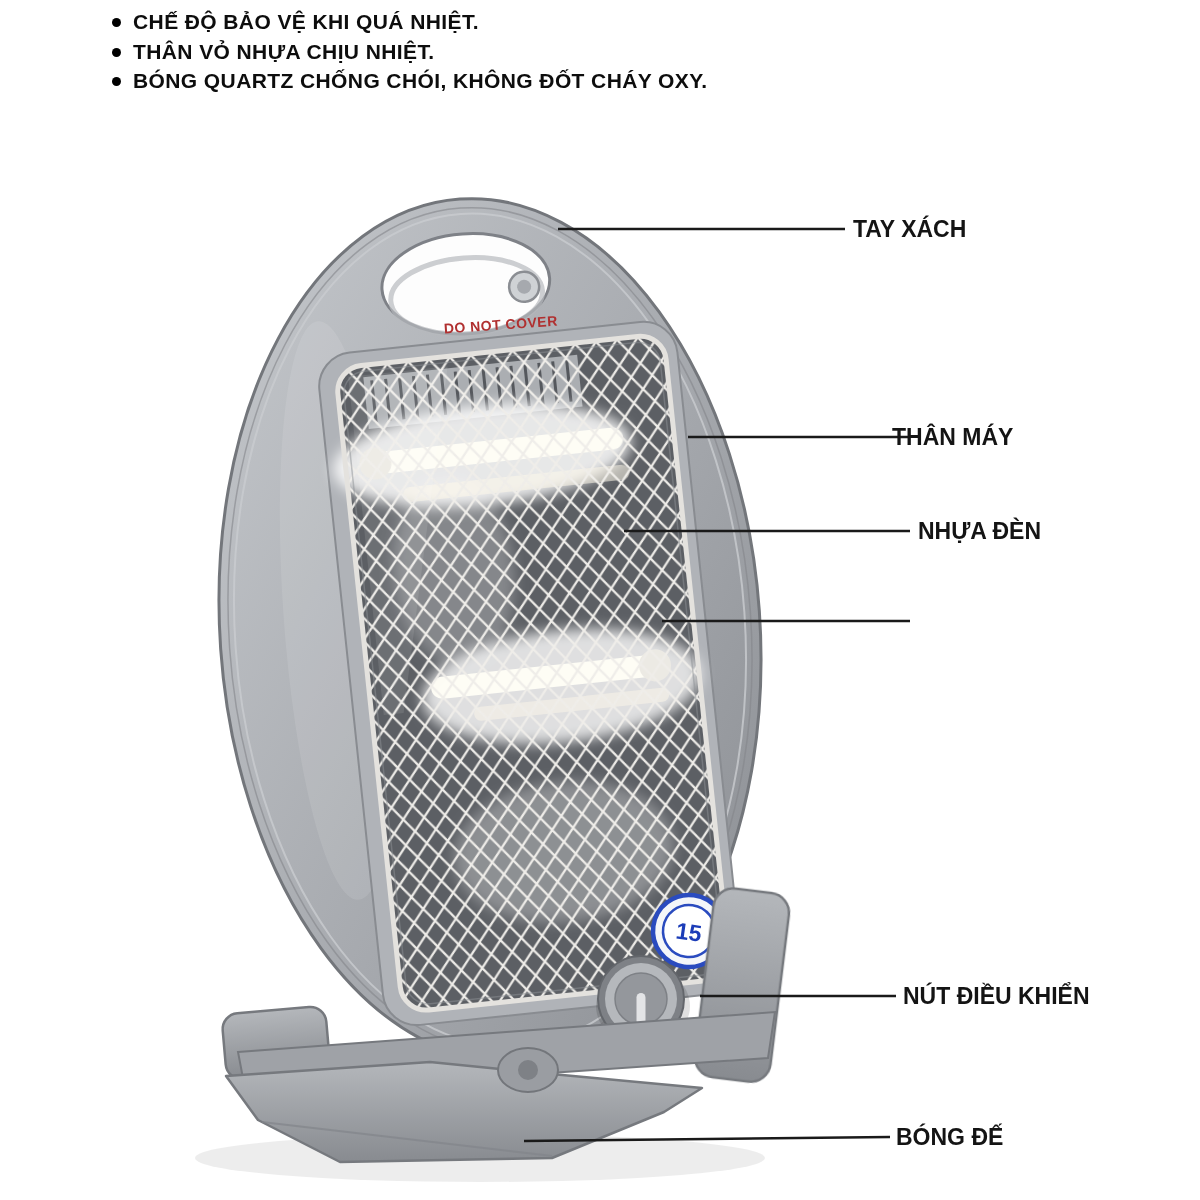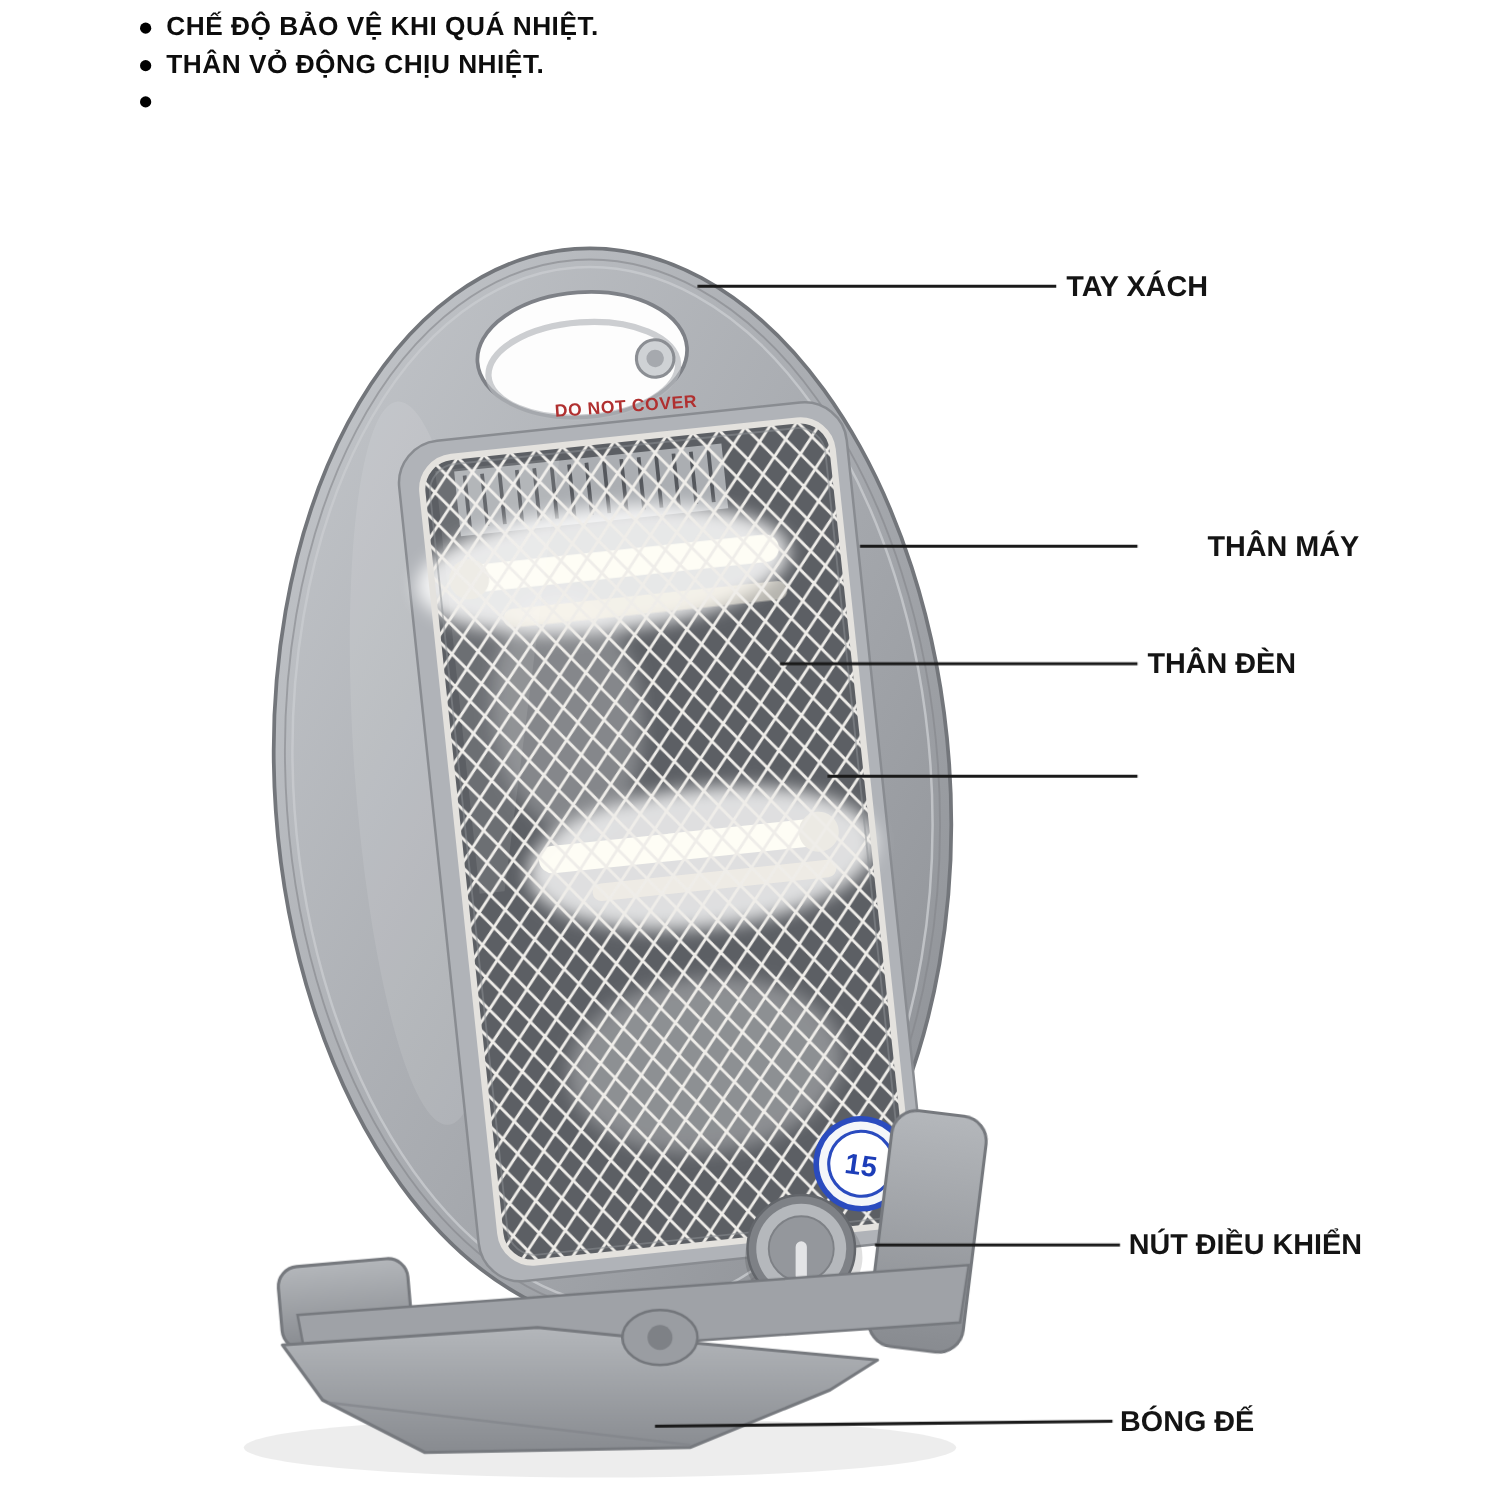--- a/index.html
+++ b/index.html
@@ -28,7 +28,7 @@
     </li>
     <li>
       <span class="dot"></span>
-      <span class="ftext">THÂN VỎ ĐỘNG CHỊU NHIỆT.</span>
+      <span class="ftext">THÂN VỎ NHỰA CHỊU NHIỆT.</span>
     </li>
     <li>
       <span class="dot"></span>

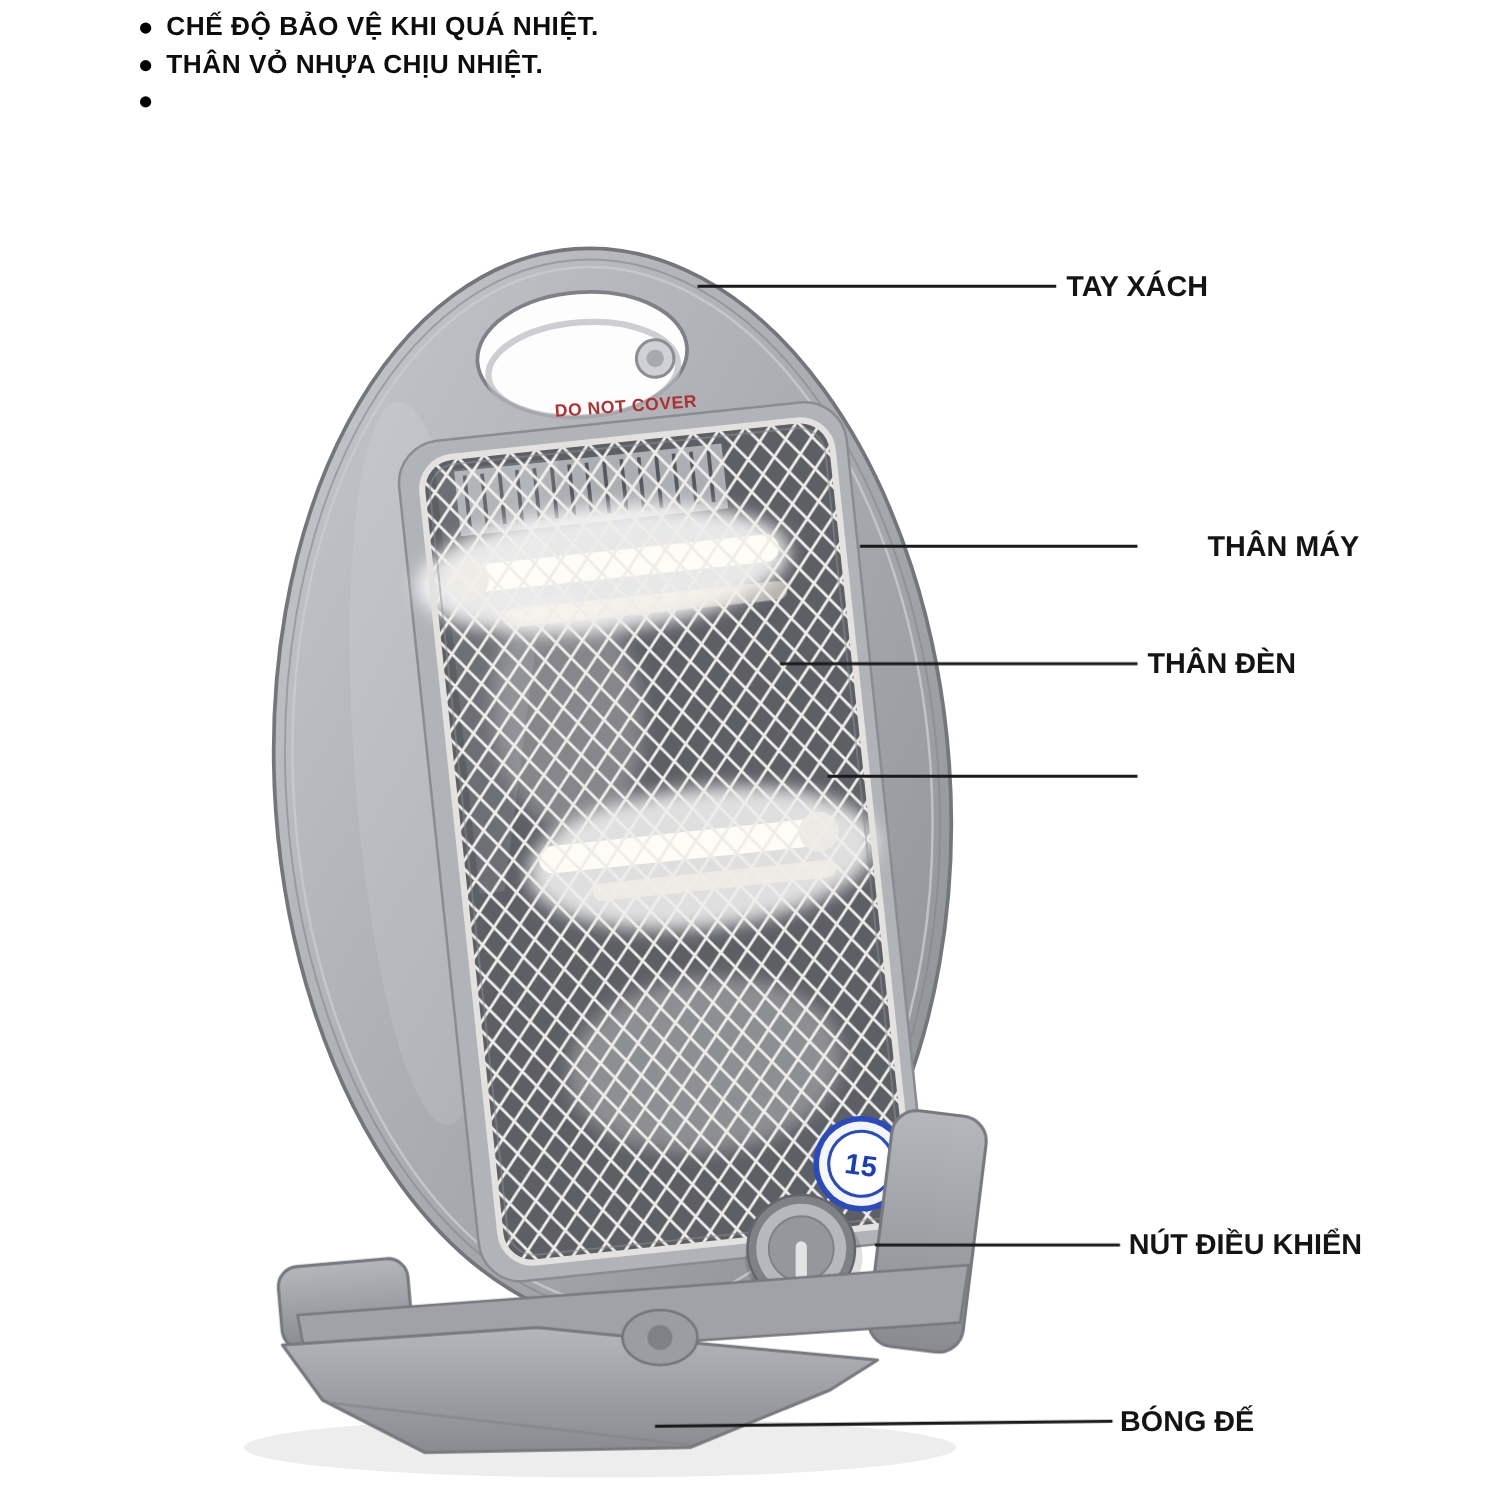--- a/index.html
+++ b/index.html
@@ -32,6 +32,7 @@
     </li>
     <li>
       <span class="dot"></span>
+      <span class="ftext">BÓNG QUARTZ CHỐNG CHÓI, KHÔNG ĐỐT CHÁY OXY.</span>
     </li>
   </ul>
 

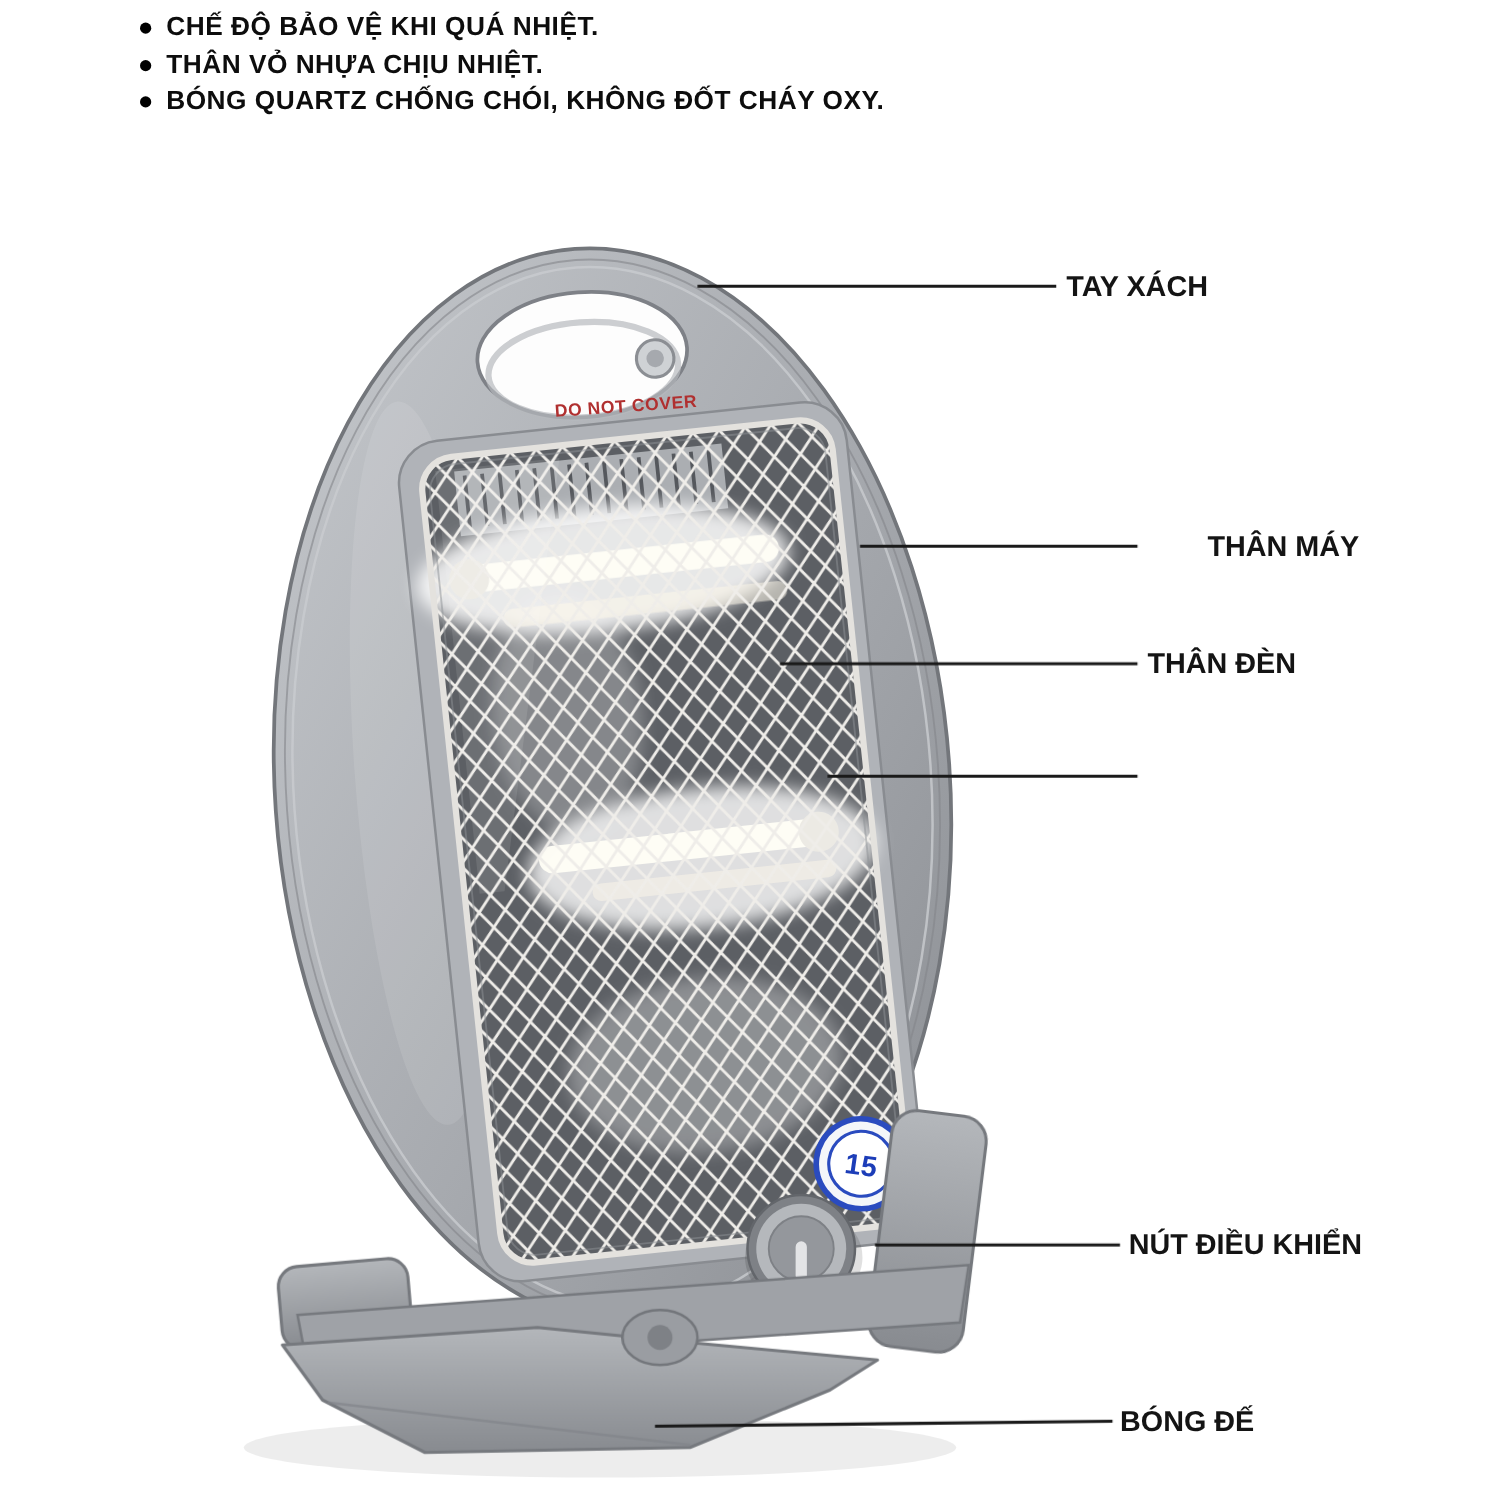--- a/index.html
+++ b/index.html
@@ -141,7 +141,7 @@
   </svg>
 
   <div class="callout" style="left:853px; top:229px;">TAY XÁCH</div>
-  <div class="callout" style="left:966px; top:437px;text-align:center;">THÂN MÁY</div>
+  <div class="callout" style="left:892px; top:437px;text-align:center;">THÂN MÁY</div>
   <div class="callout" style="left:918px; top:531px;">THÂN ĐÈN</div>
   <div class="callout" style="left:903px; top:996px;">NÚT ĐIỀU KHIỂN</div>
   <div class="callout" style="left:896px; top:1137px;">BÓNG ĐẾ</div>

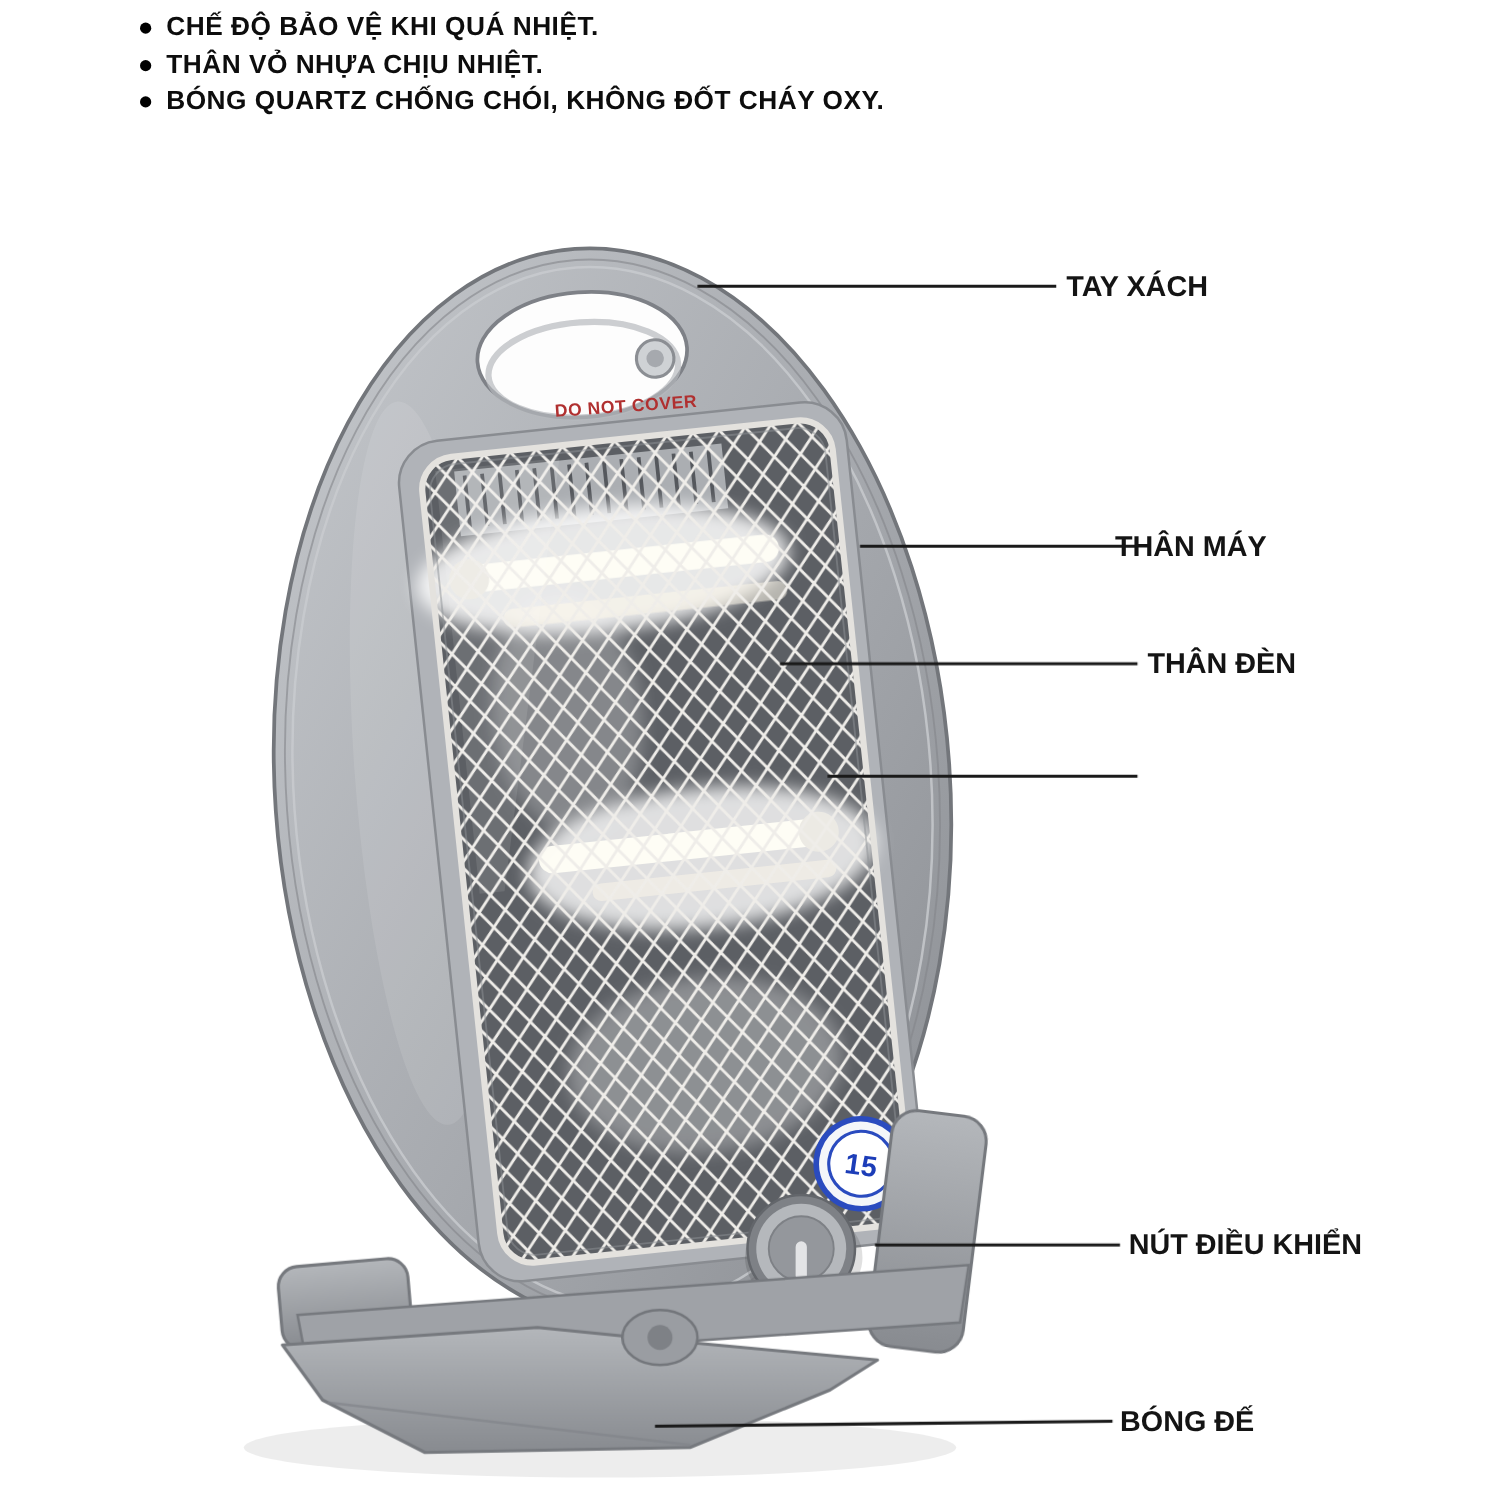--- a/index.html
+++ b/index.html
@@ -142,7 +142,7 @@
 
   <div class="callout" style="left:853px; top:229px;">TAY XÁCH</div>
   <div class="callout" style="left:892px; top:437px;text-align:center;">THÂN MÁY</div>
-  <div class="callout" style="left:918px; top:531px;">THÂN ĐÈN</div>
+  <div class="callout" style="left:918px; top:531px;">NHỰA ĐÈN</div>
   <div class="callout" style="left:903px; top:996px;">NÚT ĐIỀU KHIỂN</div>
   <div class="callout" style="left:896px; top:1137px;">BÓNG ĐẾ</div>
 

